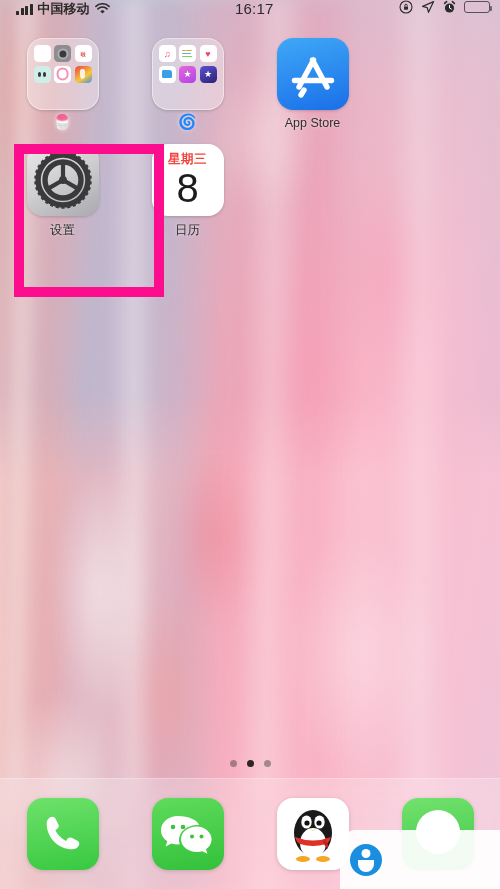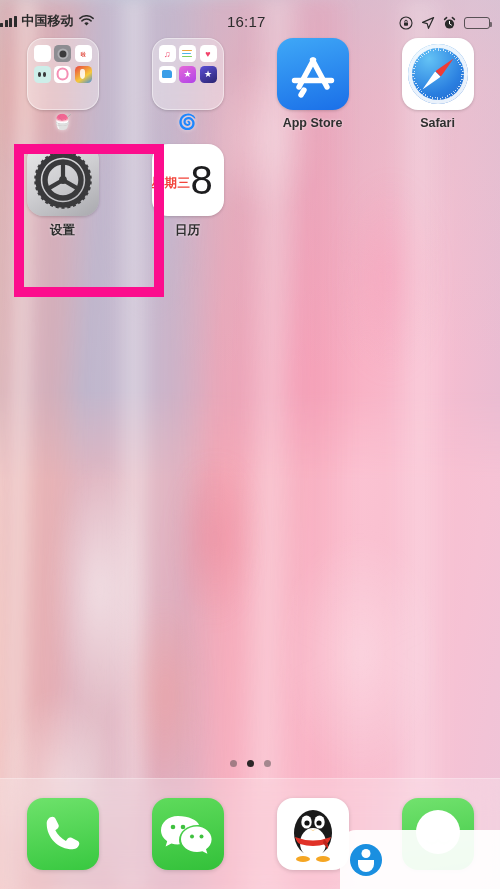--- a/index.html
+++ b/index.html
@@ -84,8 +84,8 @@
   
   #statusbar {
     position:absolute; top:0; left:0; right:0; height:30px;
-    display:flex; align-items:flex-end; justify-content:space-between;
-    padding:0 10px 0 0;
+    display:flex; align-items:flex-start; justify-content:space-between;
+    padding:0 10px 0 16px;
     color:#2b2b2b; font-size:13px; font-weight:bold;
     z-index:40;
   }

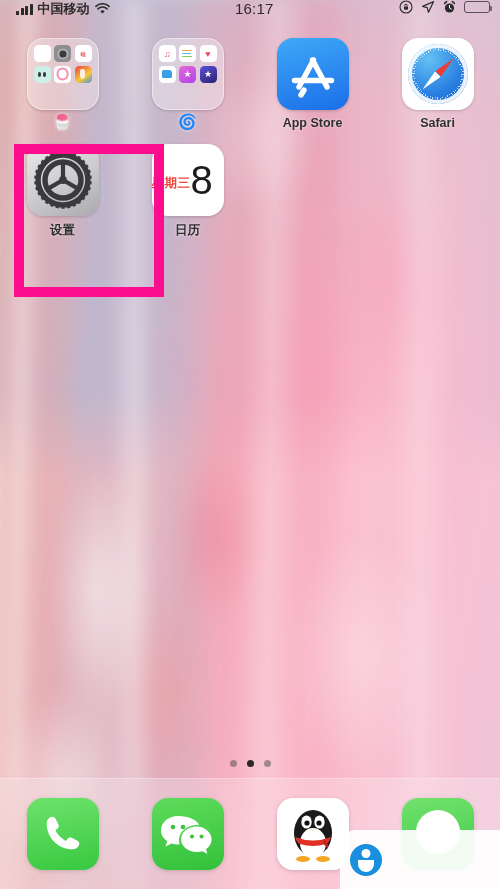--- a/index.html
+++ b/index.html
@@ -131,7 +131,6 @@
     font-size:12.5px; color:#2f2f2f;
     text-shadow:0 0 3px rgba(255,255,255,.65);
     white-space:nowrap;
-    font-weight:bold;
   }
   .emoji-label {
     margin-top:4px; font-size:15px; line-height:1;

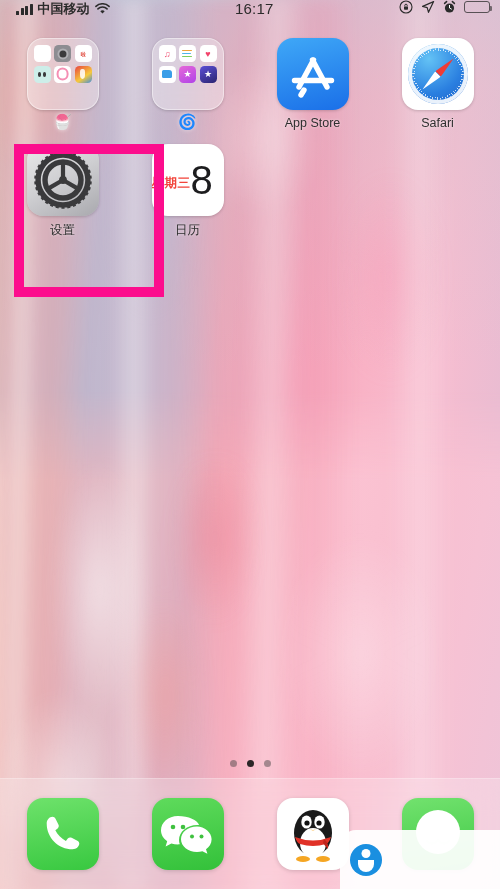--- a/index.html
+++ b/index.html
@@ -377,15 +377,6 @@
       <div class="app-label">App Store</div>
     </div>
 
-    <div class="cell">
-      <div class="icon-tile safari">
-        <div class="dial">
-          <div class="ticks"></div>
-          <div class="needle"></div>
-        </div>
-      </div>
-      <div class="app-label">Safari</div>
-    </div>
   </div>
 
   <div class="row row2">

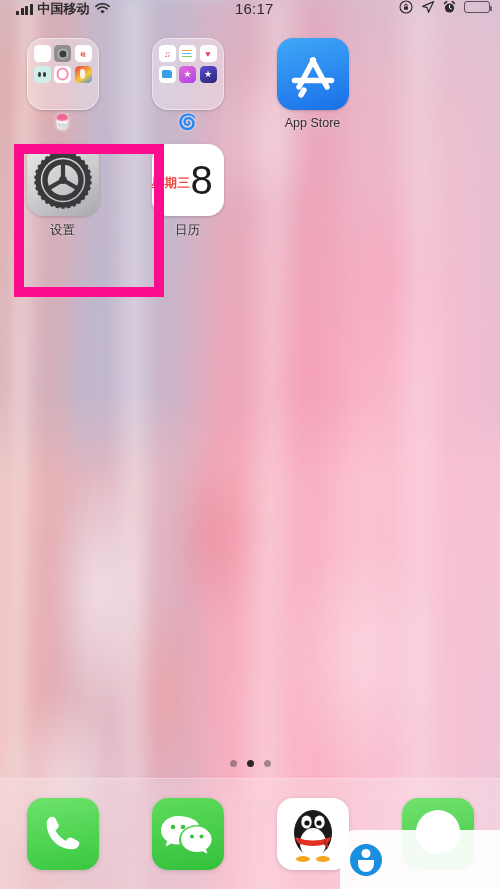--- a/index.html
+++ b/index.html
@@ -223,7 +223,7 @@
     display:flex;align-items:center;justify-content:center; }
 
   
-  .calendar { background:#fff; display:flex; flex-direction:row; align-items:center; }
+  .calendar { background:#fff; display:flex; flex-direction:column; align-items:center; }
   .cal-dow { color:#f2463c; font-size:12.5px; font-weight:bold; margin-top:7px; letter-spacing:.5px; }
   .cal-day { color:#1c1c1e; font-size:40px; font-weight:300; line-height:.98; margin-top:1px;
     font-family:"Liberation Sans",sans-serif; }

